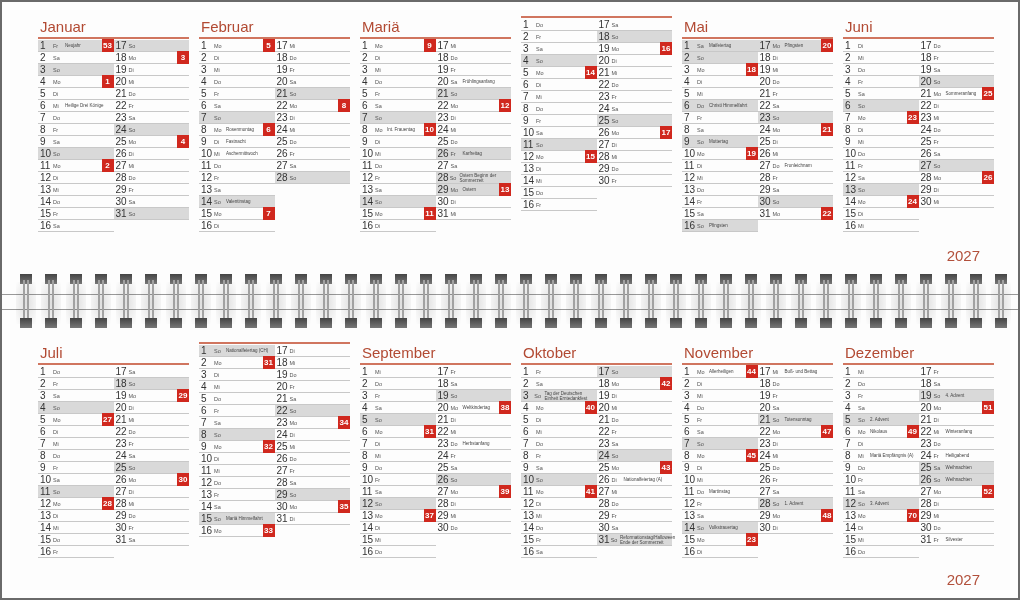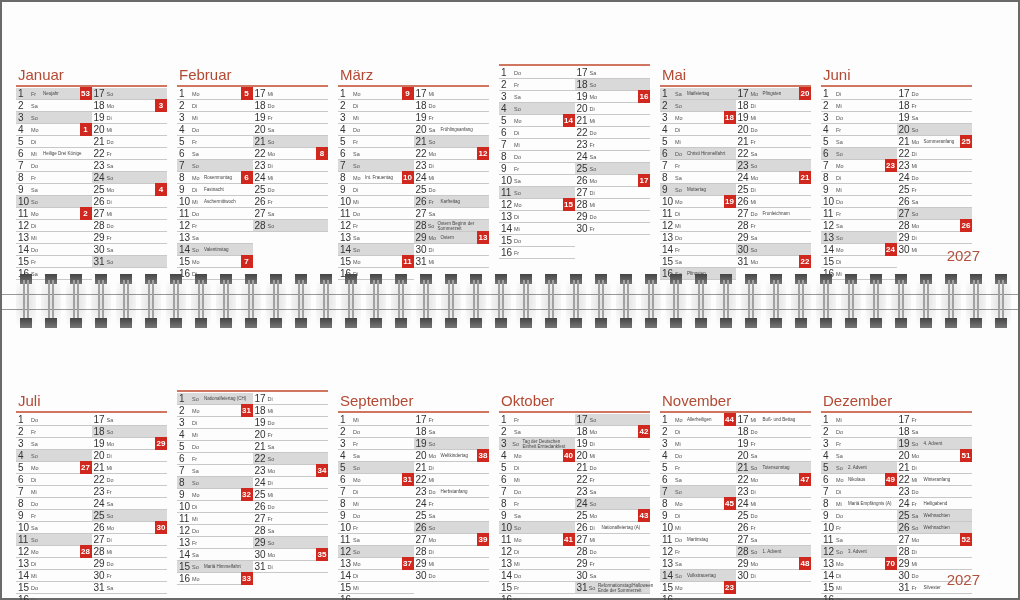--- a/index.html
+++ b/index.html
@@ -5,7 +5,7 @@
   html,body{margin:0;padding:0;}
   body{width:1020px;height:600px;background:#fdfdfd;font-family:"Liberation Sans",sans-serif;overflow:hidden;position:relative;}
   .page{position:absolute;left:0;top:0;width:1016px;height:596px;border:2px solid #6a6a6a;border-bottom-width:2px;background:#fdfdfd;}
-  .half{position:absolute;left:14px;width:960px;margin-top:48px;}
+  .half{position:absolute;left:36px;width:960px;}
   .half.top{top:14px;}
   .half.bottom{top:340px;}
   .months{display:flex;gap:10px;}

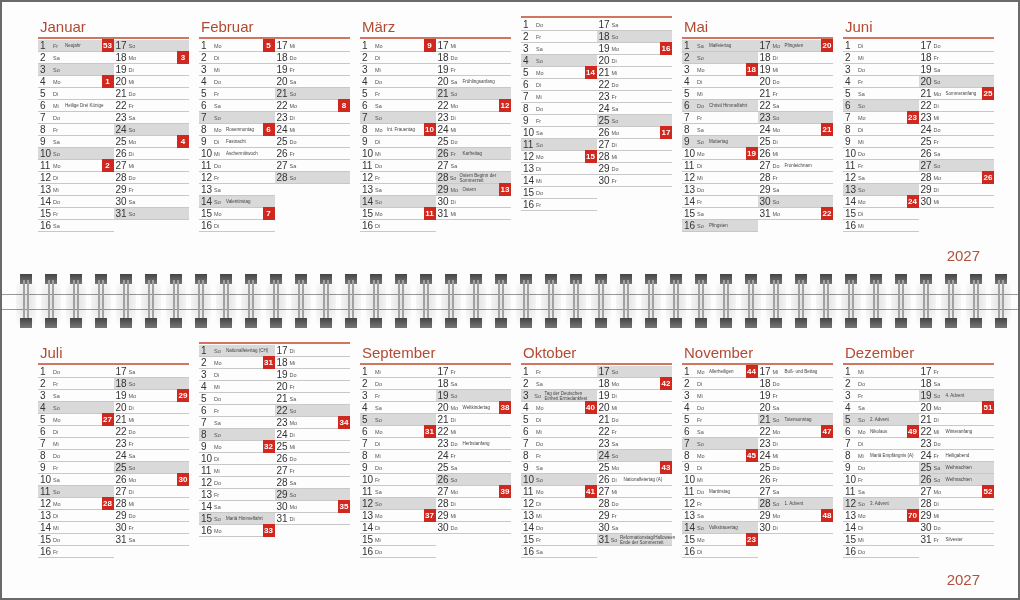--- a/index.html
+++ b/index.html
@@ -316,7 +316,7 @@
           </div>
         </div>
         <div class="month">
-          <div class="month-name">März</div>
+          <div class="month-name">Mariä</div>
           <div class="month-rule"></div>
           <div class="grid">
             <div class="col">

